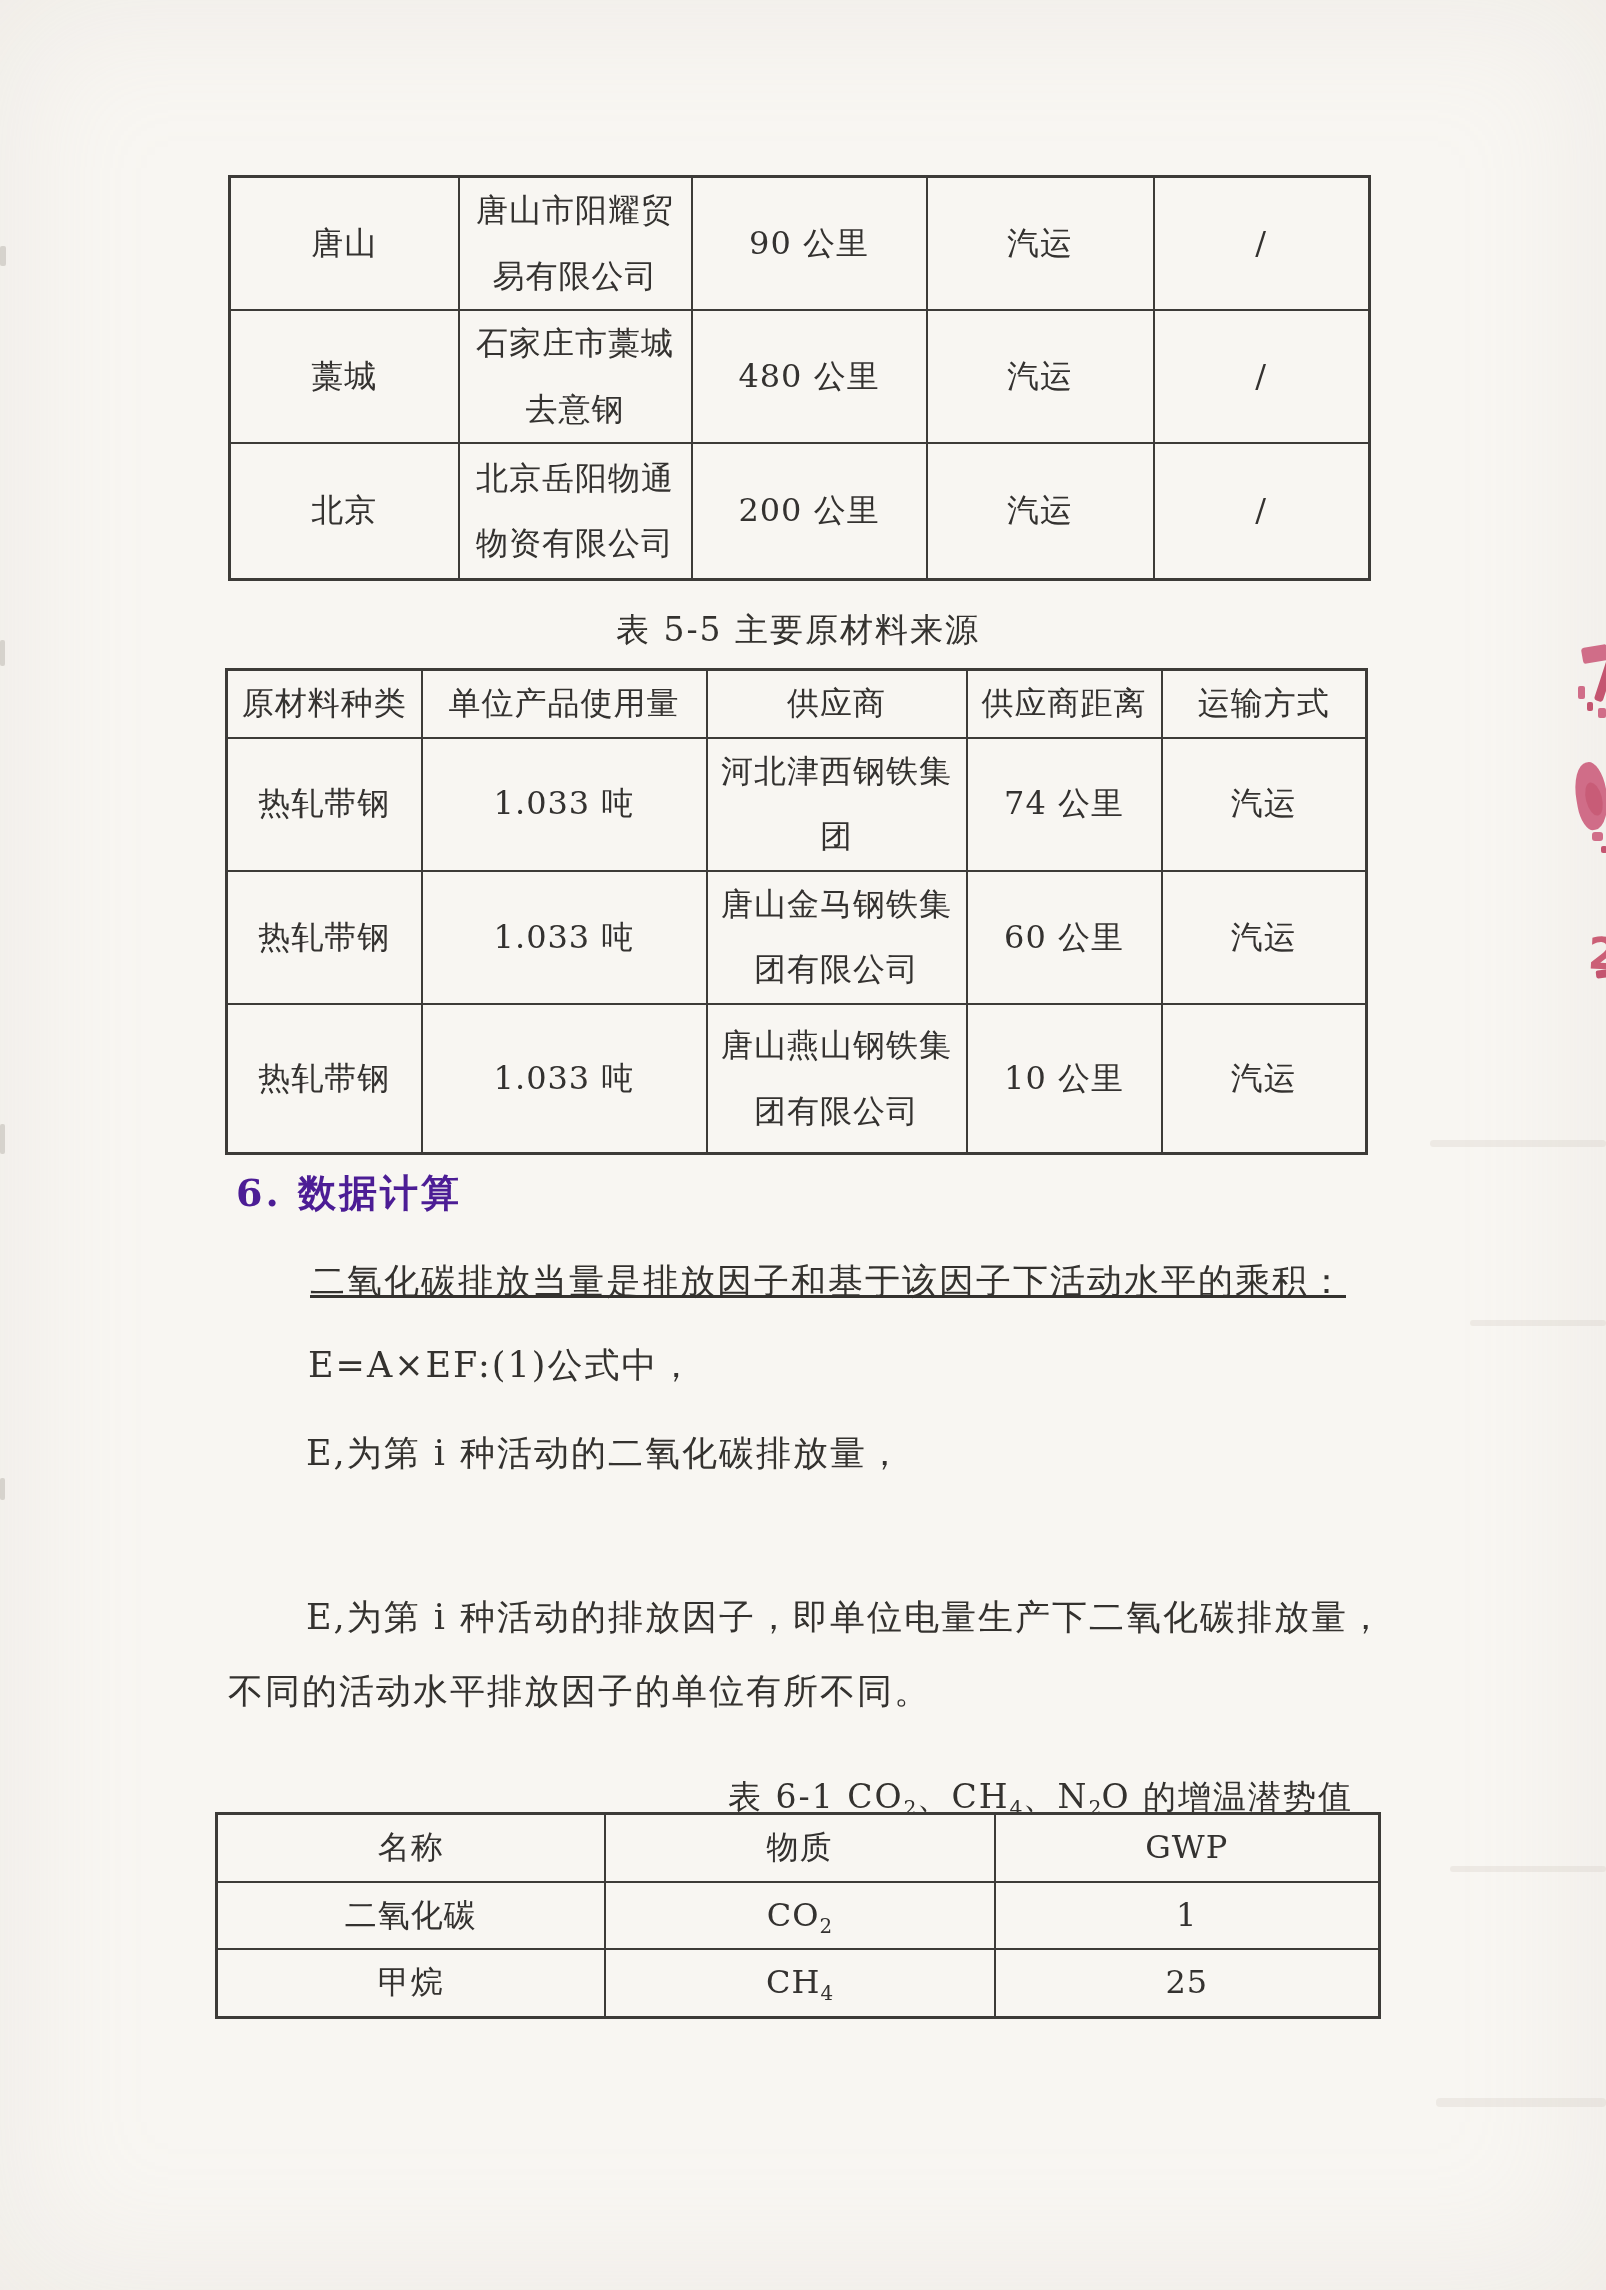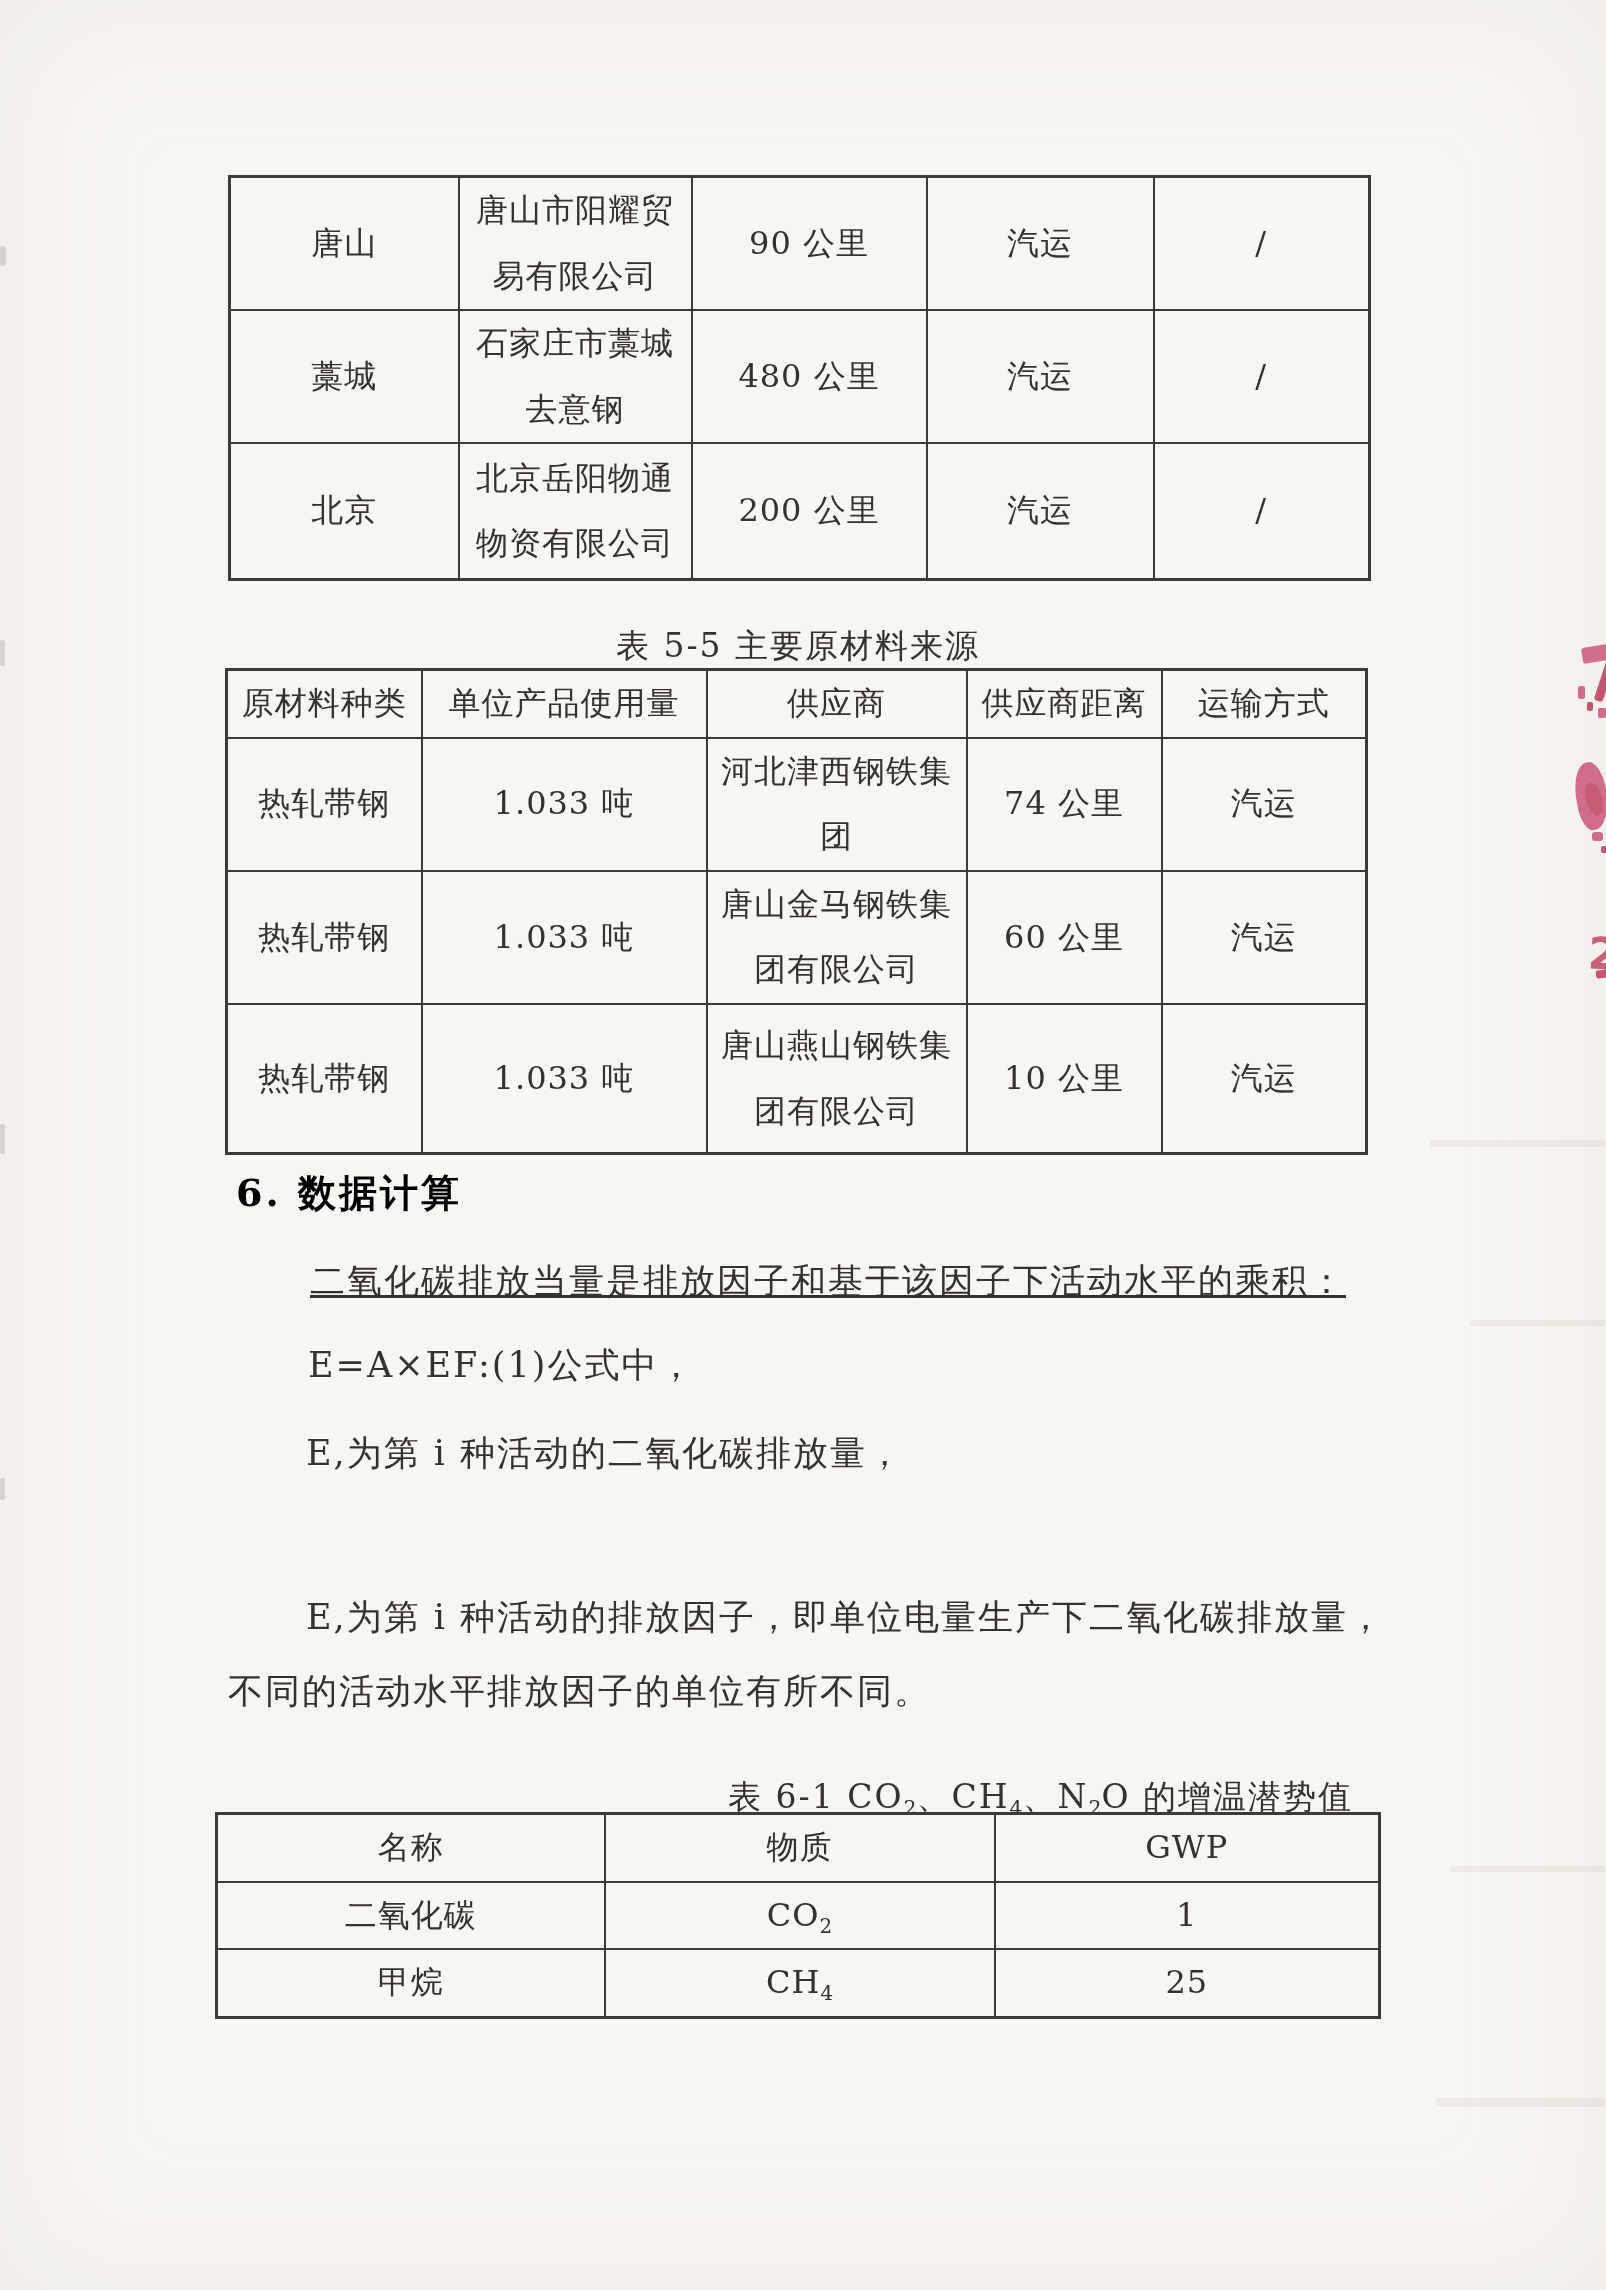--- a/index.html
+++ b/index.html
@@ -115,7 +115,7 @@
     </tbody>
   </table>
 
-  <div class="caption" style="left:228px;top:624px;width:1140px;">表 5-5 主要原材料来源</div>
+  <div class="caption" style="left:228px;top:608px;width:1140px;">表 5-5 主要原材料来源</div>
 
   <table class="doc" style="left:225px;top:668px;width:1140px;">
     <colgroup>

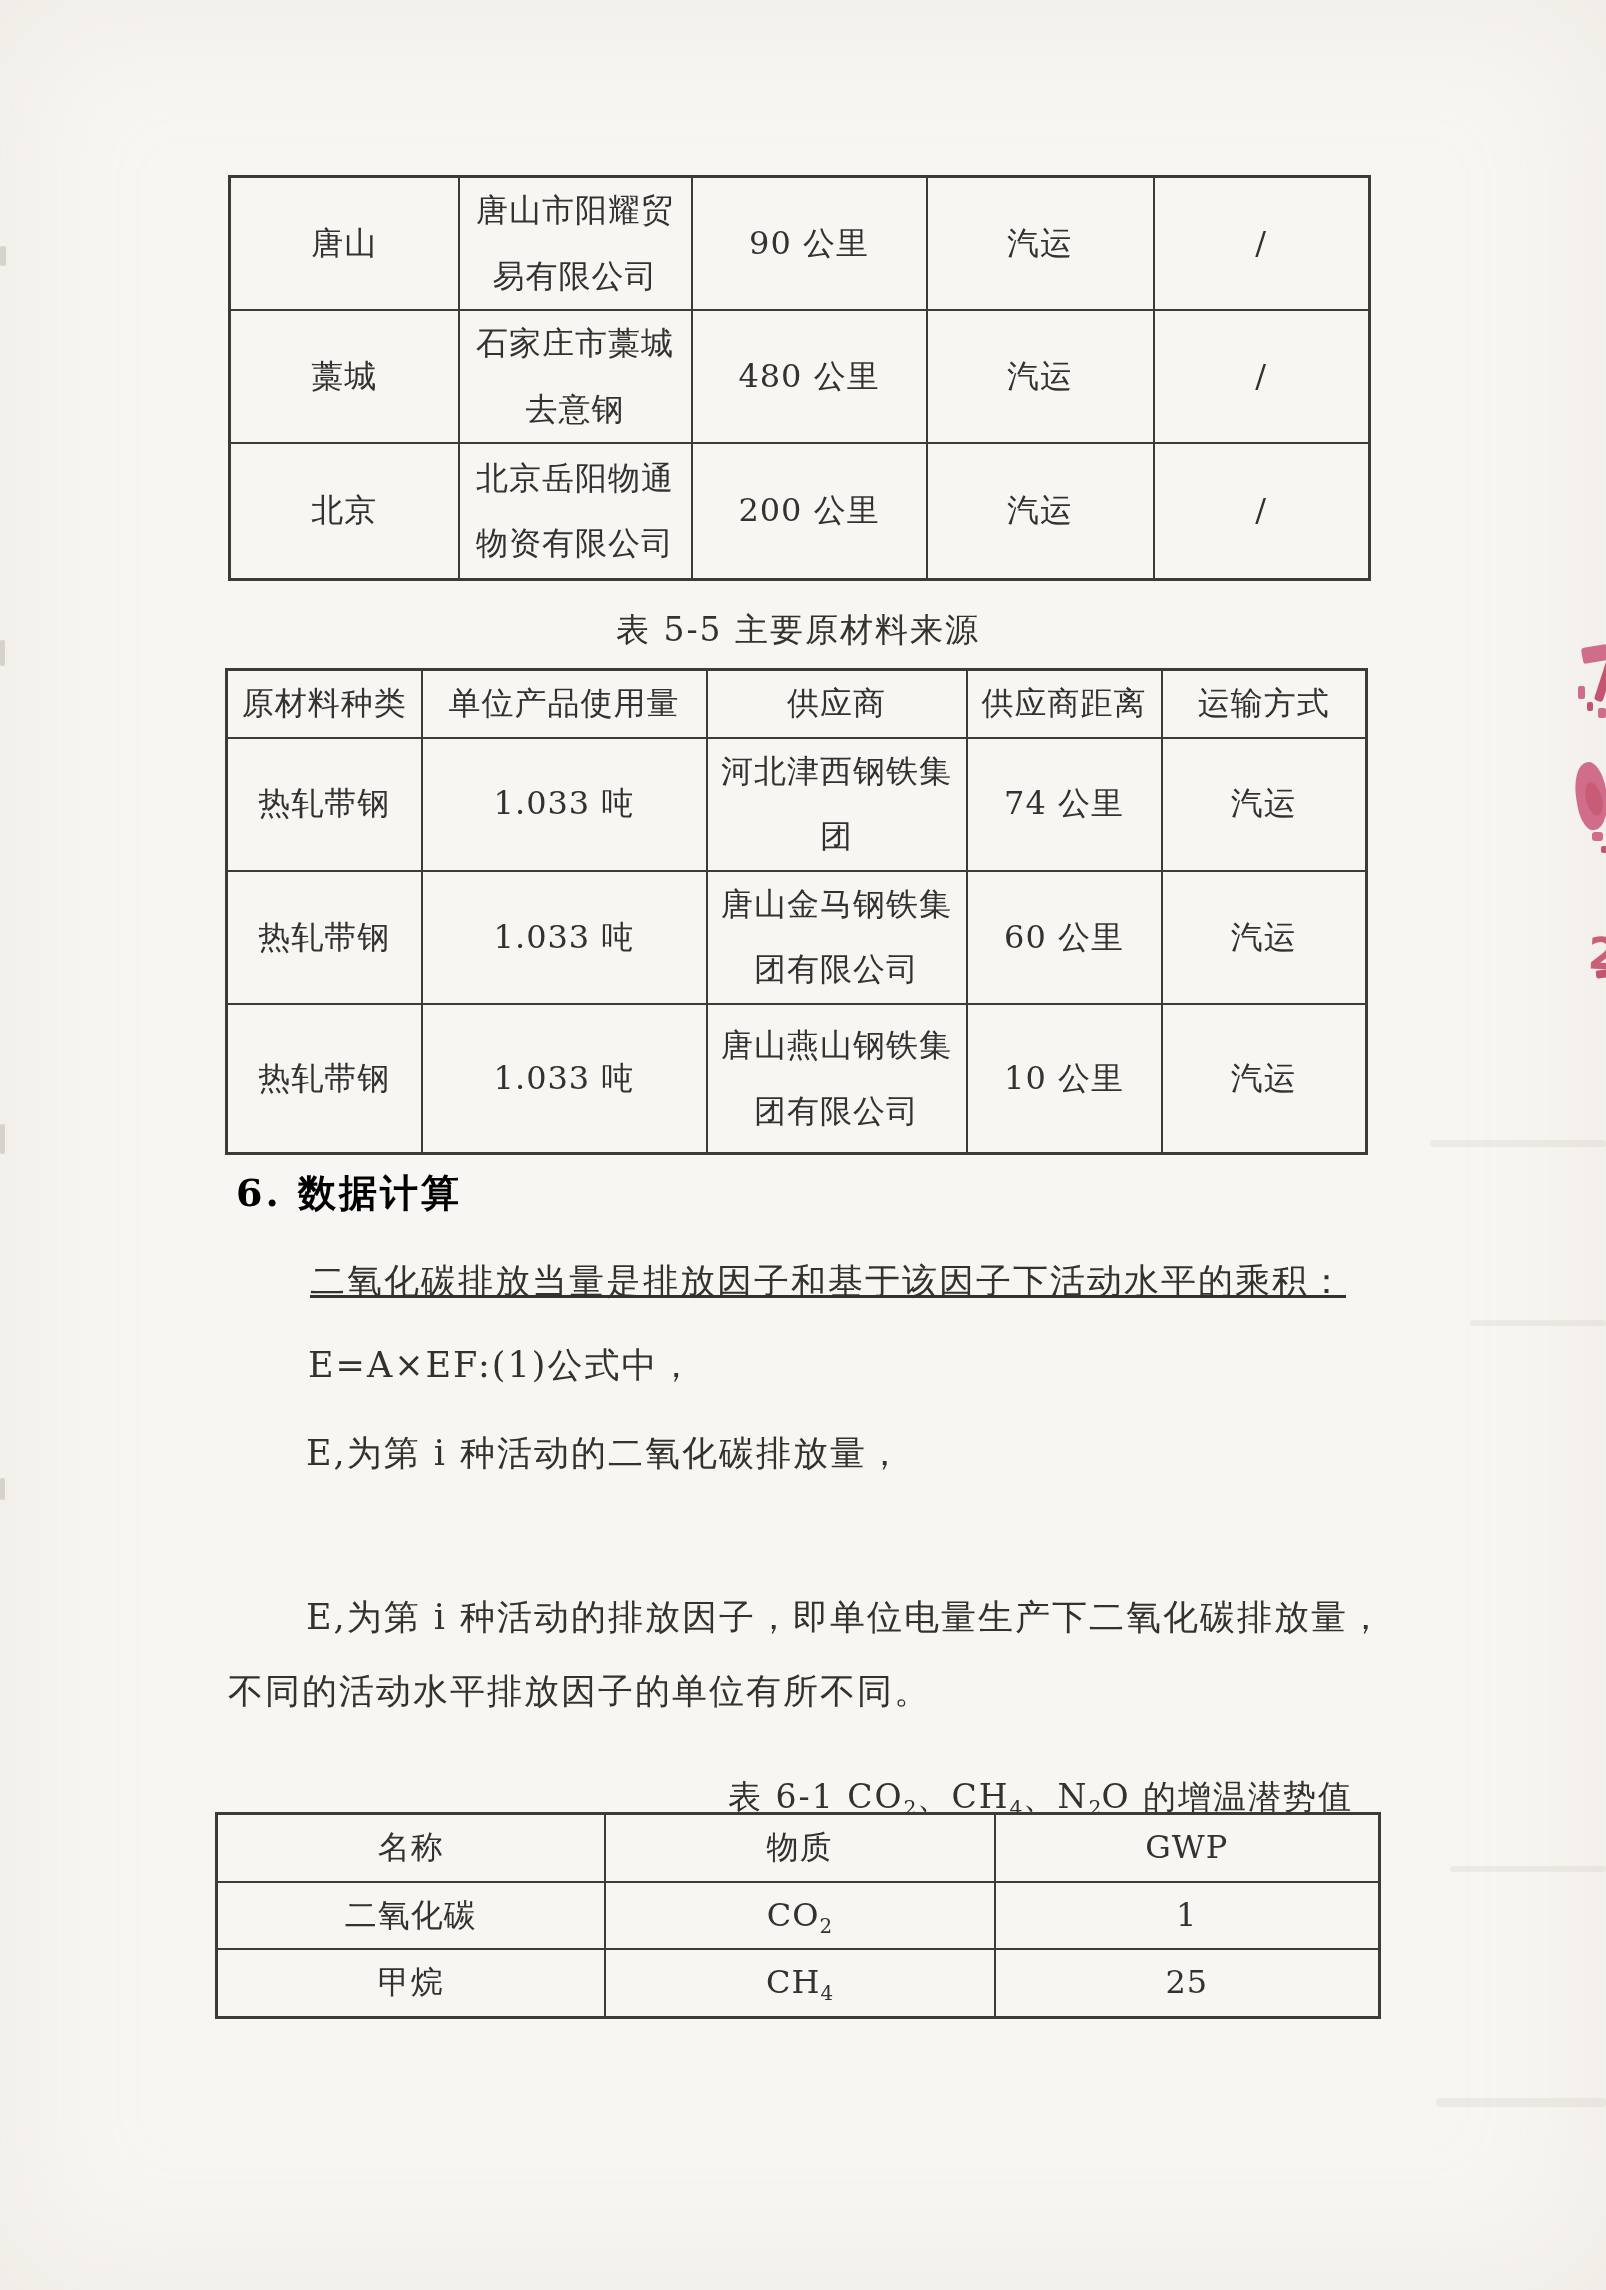--- a/index.html
+++ b/index.html
@@ -51,7 +51,7 @@
     font-size:38px;
     font-weight:bold;
     letter-spacing:3px;
-    color:#000000;
+    color:#4c1d95;
     white-space:nowrap;
   }
   .para-line{

